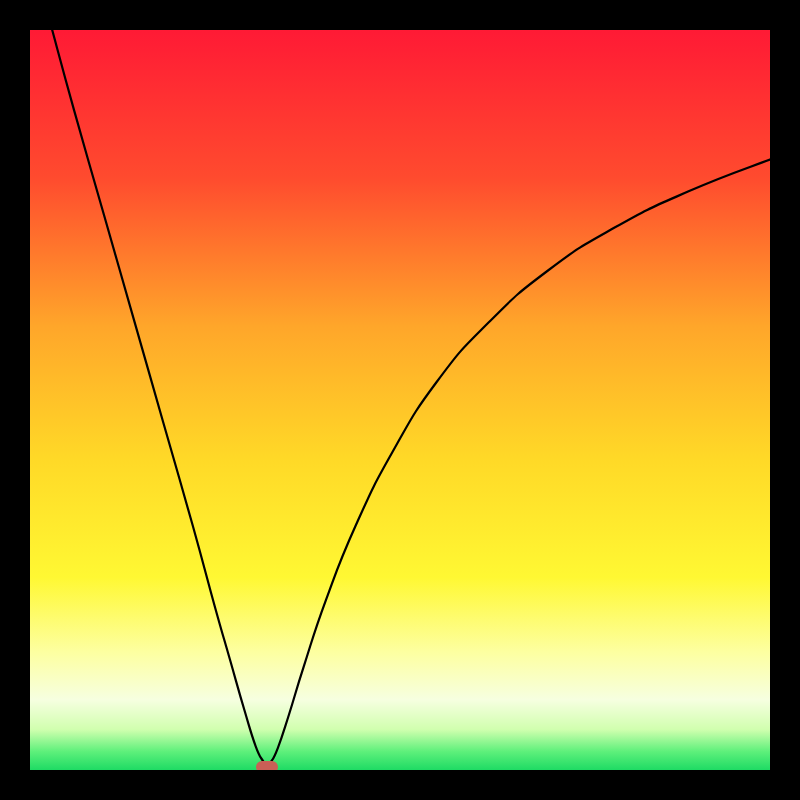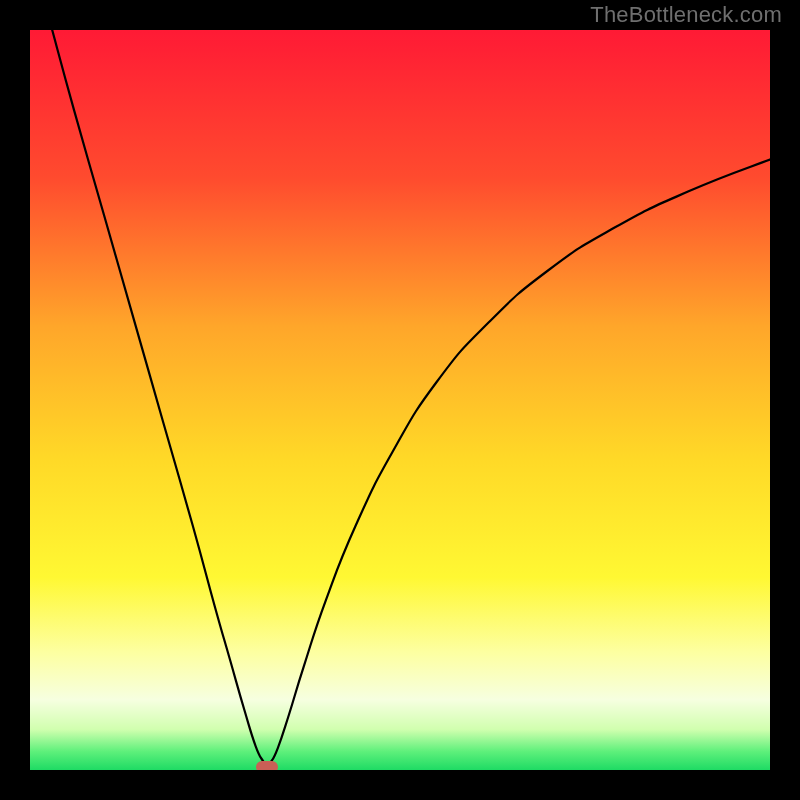--- a/index.html
+++ b/index.html
@@ -52,7 +52,6 @@
 
 <div class="frame">
 
-  <div class="watermark">TheBottleneck.com</div>
 
   <div class="plot-area">
     <svg id="plot-svg" width="740" height="740" viewBox="0 0 740 740">

